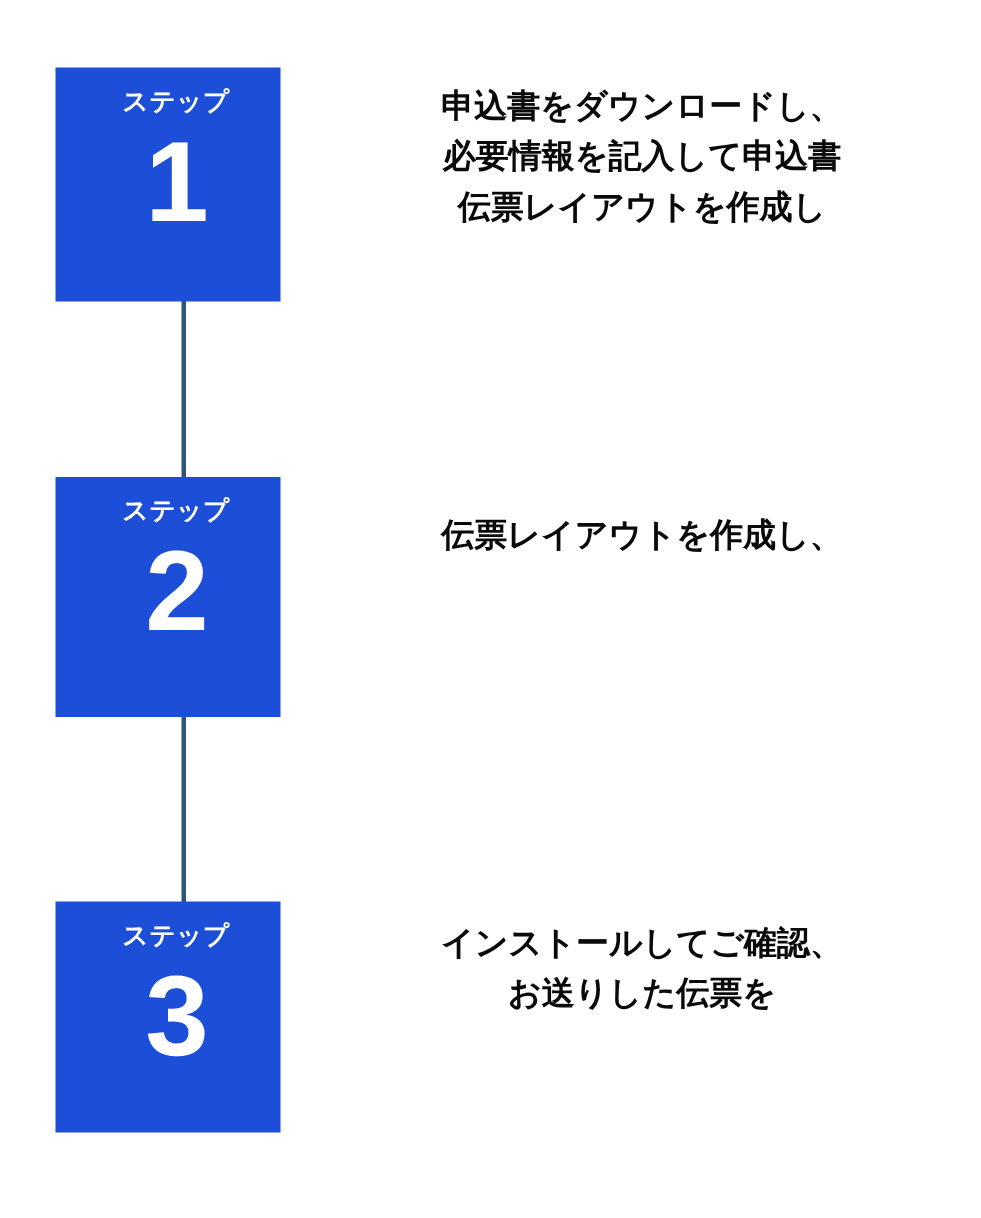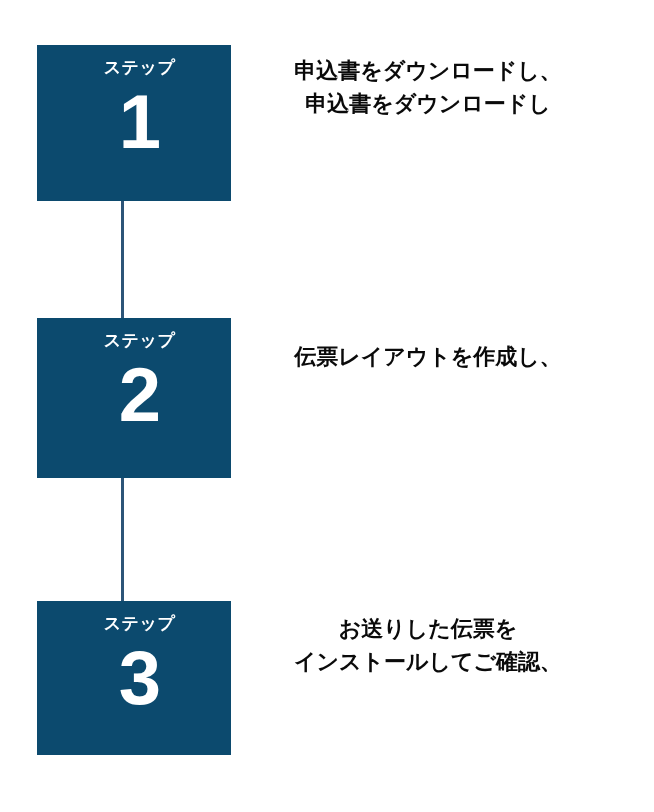--- a/index.html
+++ b/index.html
@@ -46,9 +46,9 @@
     position: absolute;
     left: 37px;
     top: 0;
-    width: 194px;
+    width: 150px;
     height: 100%;
-    background: #0c4a6e;
+    background: #1d4ed8;
     display: flex;
     flex-direction: column;
     align-items: center;

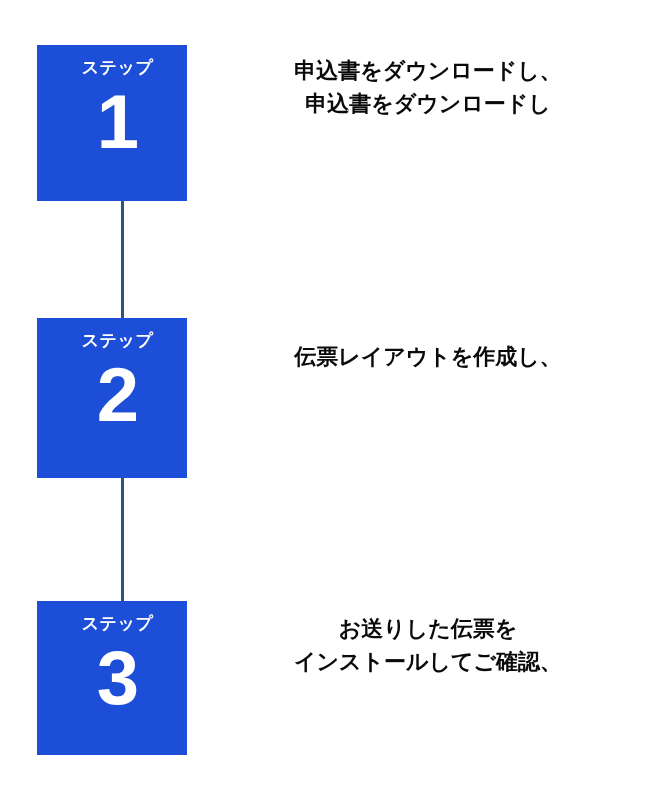--- a/index.html
+++ b/index.html
@@ -115,6 +115,7 @@
     </div>
     <div class="step-text">
       <span class="text-line">申込書をダウンロードし、</span>
+      <span class="text-line">必要情報を記入して申込書</span>
       <span class="text-line">申込書をダウンロードし</span>
     </div>
   </div>

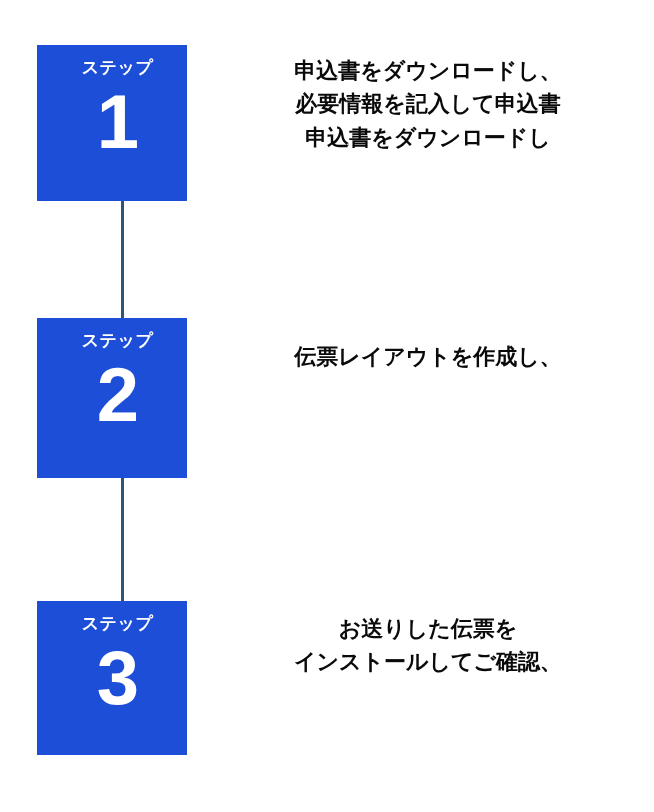--- a/index.html
+++ b/index.html
@@ -116,7 +116,7 @@
     <div class="step-text">
       <span class="text-line">申込書をダウンロードし、</span>
       <span class="text-line">必要情報を記入して申込書</span>
-      <span class="text-line">申込書をダウンロードし</span>
+      <span class="text-line">伝票レイアウトを作成し</span>
     </div>
   </div>
 

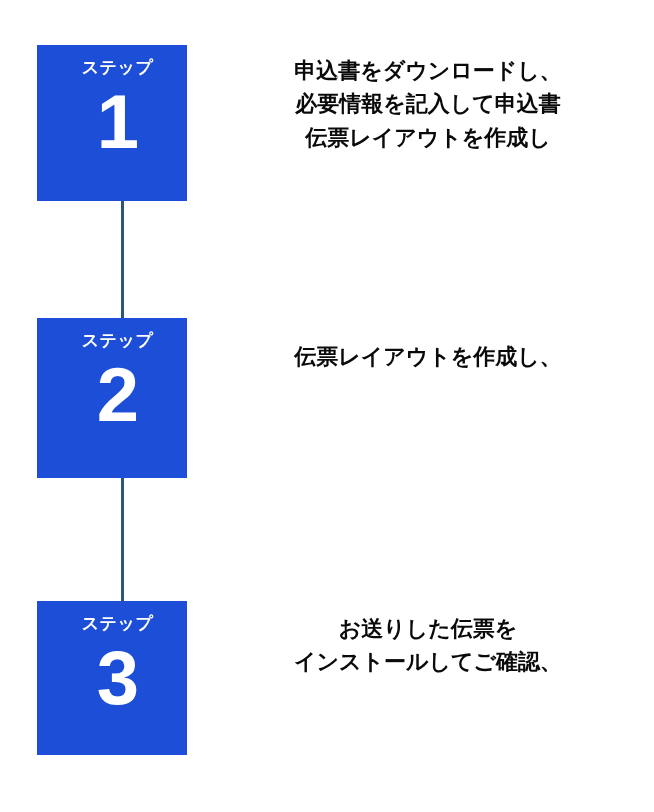--- a/index.html
+++ b/index.html
@@ -136,8 +136,8 @@
       <span class="step-number">3</span>
     </div>
     <div class="step-text">
+      <span class="text-line">インストールしてご確認、</span>
       <span class="text-line">お送りした伝票を</span>
-      <span class="text-line">インストールしてご確認、</span>
     </div>
   </div>
 

